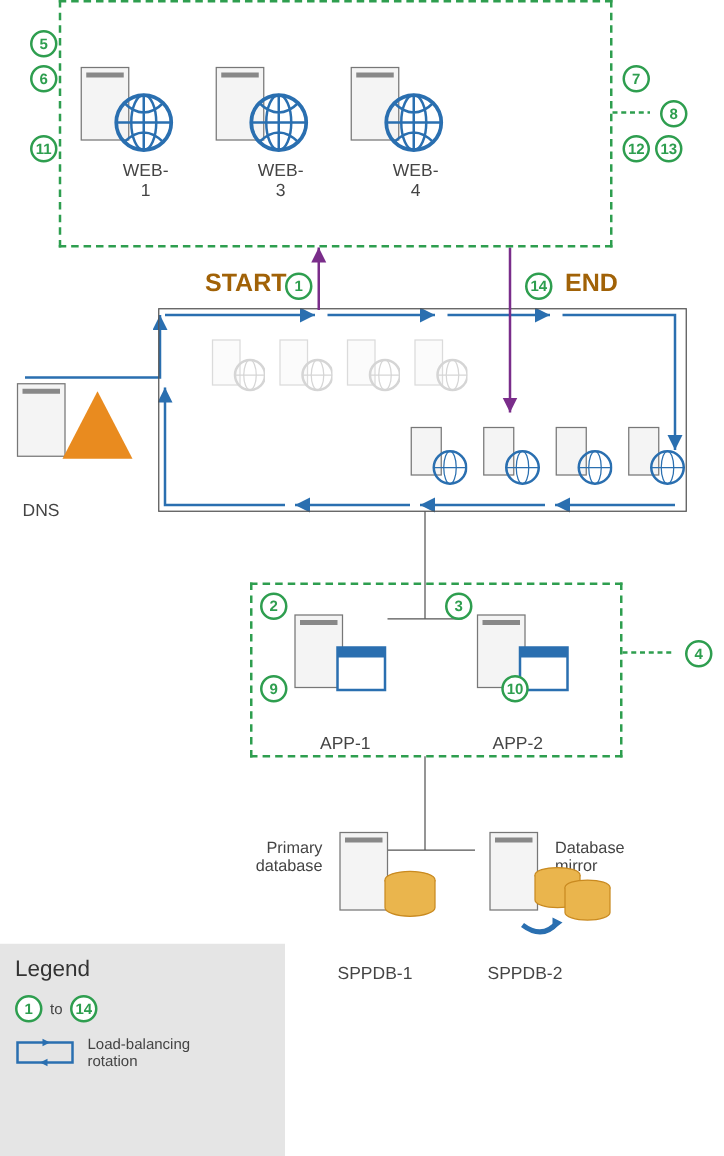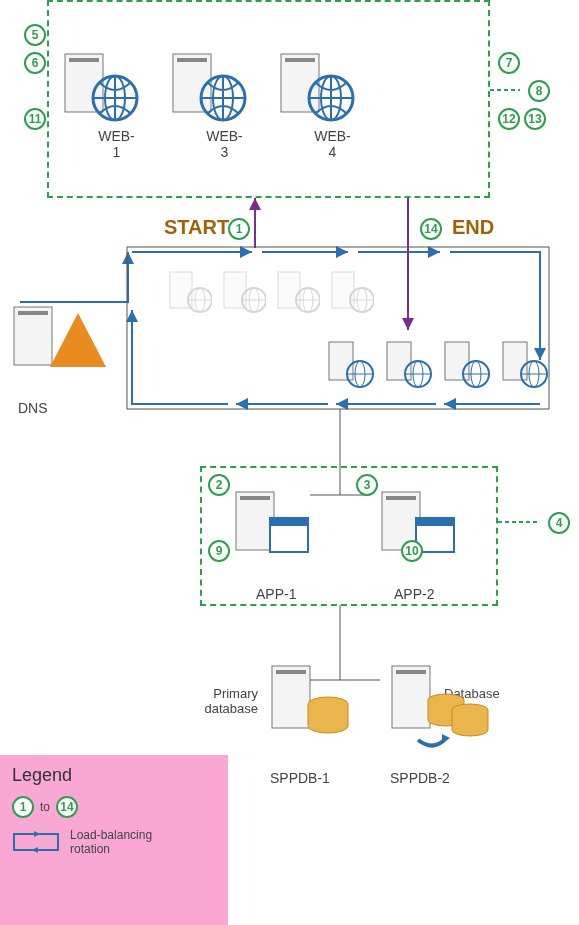--- a/index.html
+++ b/index.html
@@ -11,7 +11,7 @@
   .step-circle { width: 22px; height: 22px; border: 2px solid #2e9e4f; border-radius: 50%; display: inline-flex; align-items: center; justify-content: center; font-size: 12px; color: #2e9e4f; background: #fff; font-weight: 600; }
   .step-inline { position: absolute; }
   .label { font-size: 14px; color: #444; }
-  .small-label { font-size: 13px; color: #444; margin-top: 16px; }
+  .small-label { font-size: 13px; color: #444; }
   .big-label { font-size: 20px; font-weight: 600; color: #a16207; }
   .legend { background: #f9a8d4; padding: 10px 12px; }
   .legend h3 { font-weight: 400; font-size: 18px; color: #333; margin-bottom: 8px; }

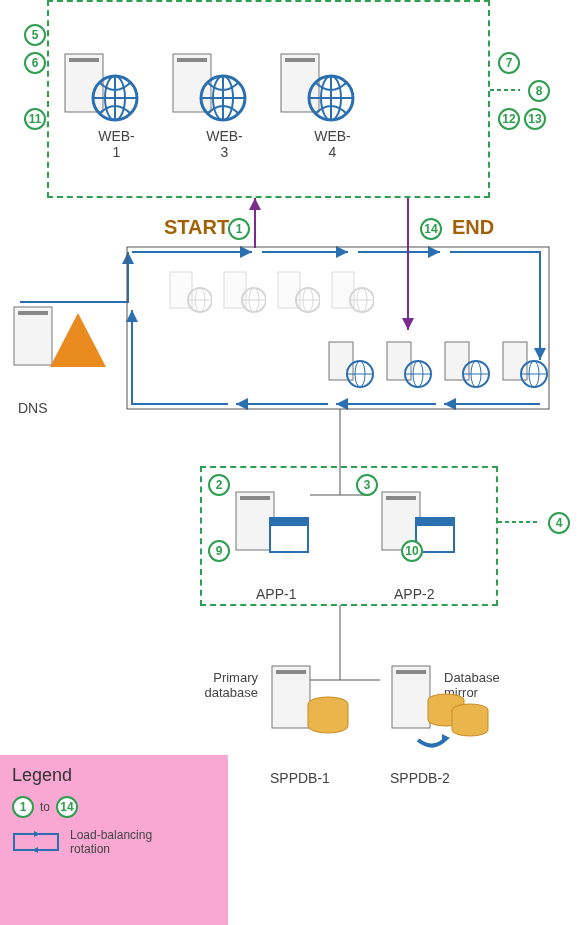--- a/index.html
+++ b/index.html
@@ -13,7 +13,7 @@
   .label { font-size: 14px; color: #444; }
   .small-label { font-size: 13px; color: #444; }
   .big-label { font-size: 20px; font-weight: 600; color: #a16207; }
-  .legend { background: #f9a8d4; padding: 10px 12px; }
+  .legend { background: #e5e5e5; padding: 10px 12px; }
   .legend h3 { font-weight: 400; font-size: 18px; color: #333; margin-bottom: 8px; }
   .legend-row { display: flex; align-items: center; gap: 10px; margin: 10px 0; }
   .legend-text { font-size: 12px; color: #444; line-height: 1.2; }

